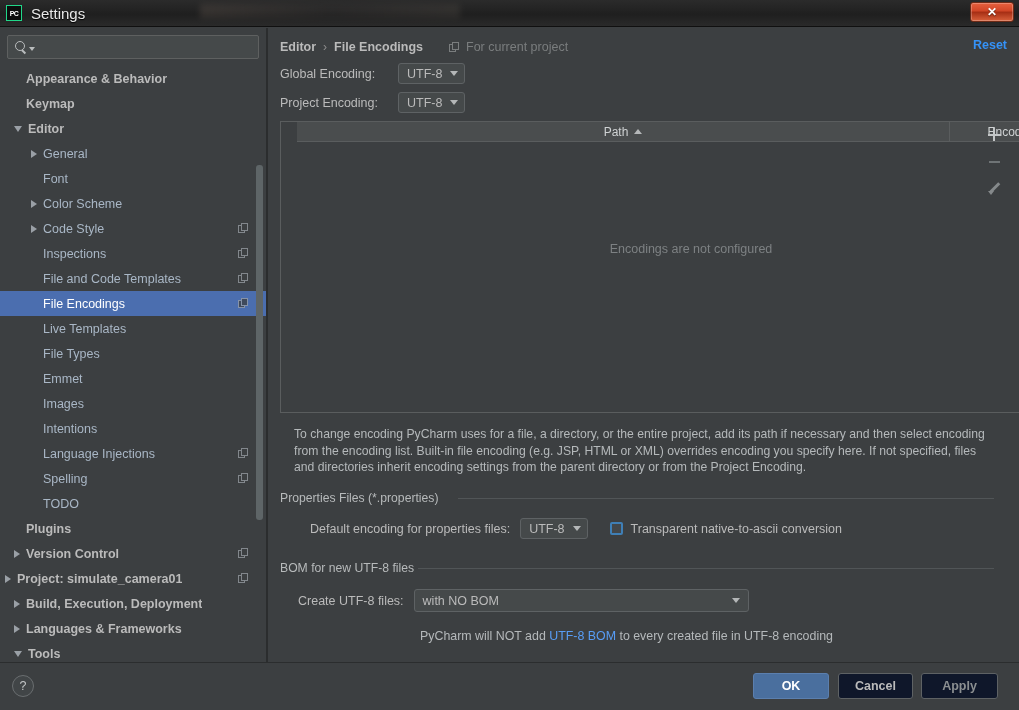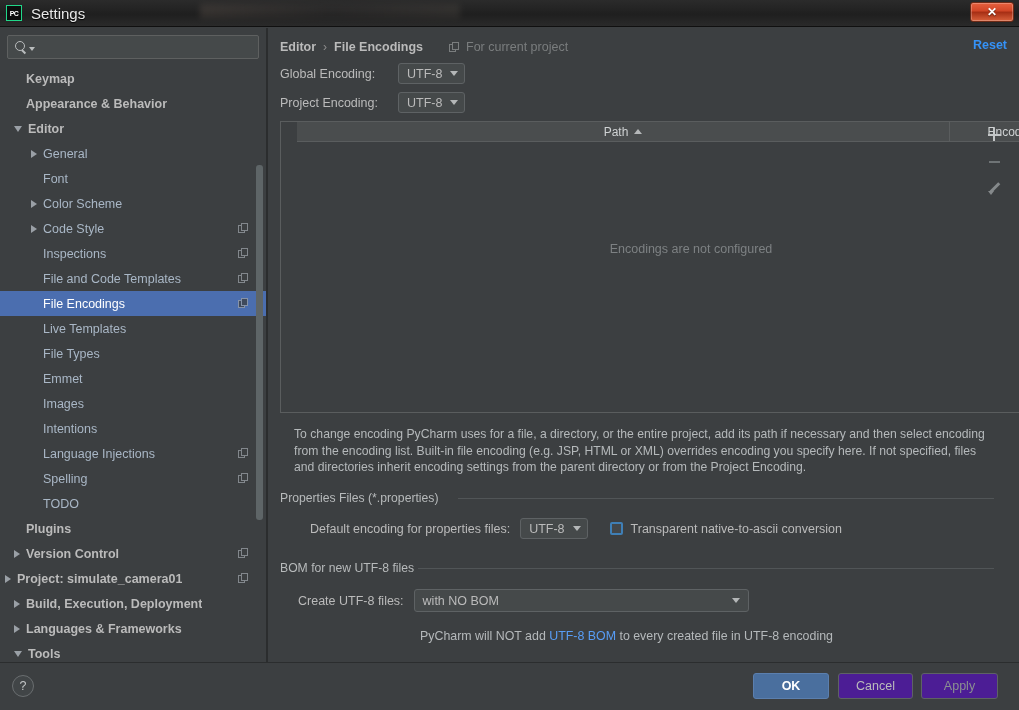--- a/index.html
+++ b/index.html
@@ -278,11 +278,11 @@
     <div class="tree" id="tree">
         <div class="tree-row top" style="padding-left: 14px;">
           <span class="arrow none"></span>
+          <span class="tree-label">Appearance &amp; Behavior</span>
+        </div>
+        <div class="tree-row top" style="padding-left: 14px;">
+          <span class="arrow none"></span>
           <span class="tree-label">Keymap</span>
-        </div>
-        <div class="tree-row top" style="padding-left: 14px;">
-          <span class="arrow none"></span>
-          <span class="tree-label">Appearance &amp; Behavior</span>
         </div>
         <div class="tree-row top" style="padding-left: 14px;">
           <span class="arrow expanded"></span>

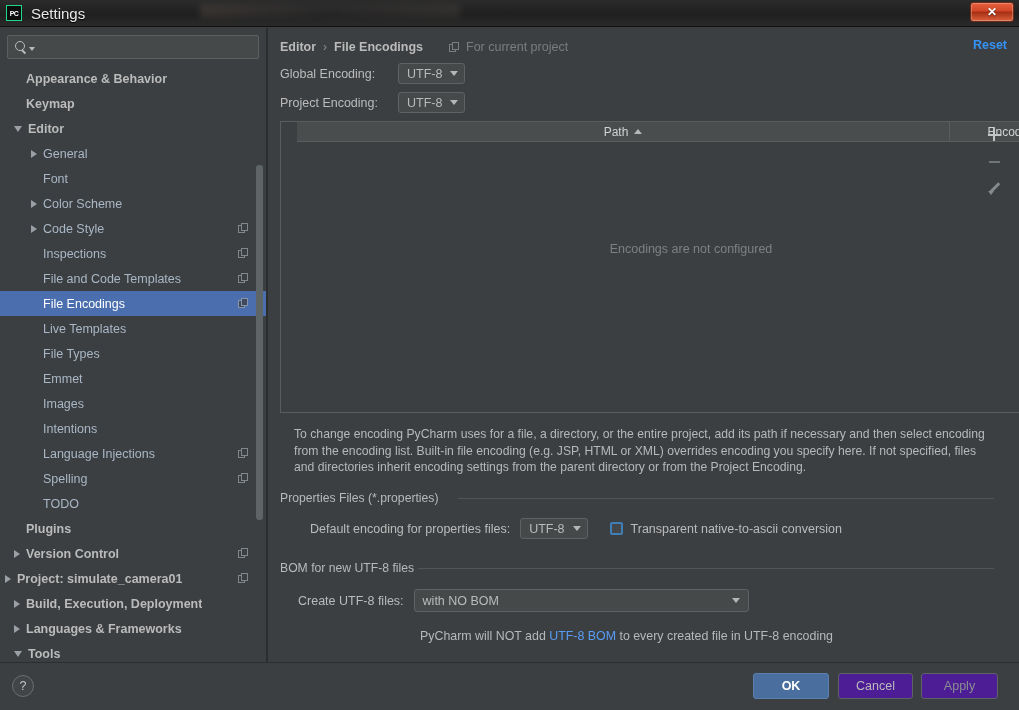--- a/index.html
+++ b/index.html
@@ -248,8 +248,8 @@
   .btn {
     position: absolute; top: 10px; height: 26px;
     border: 1px solid #5e6264; border-radius: 3px;
-    background: #4c1d95; color: #bbbbbb; font-size: 12.5px;
-    display: flex; align-items: center; justify-content: center;
+    background: #0f172a; color: #bbbbbb; font-size: 12.5px;
+    display: flex; align-items: center; justify-content: center; font-weight: bold;
   }
   .btn.primary {
     background: #4a6f9e; border-color: #5b7fae; color: #ffffff; font-weight: bold;

